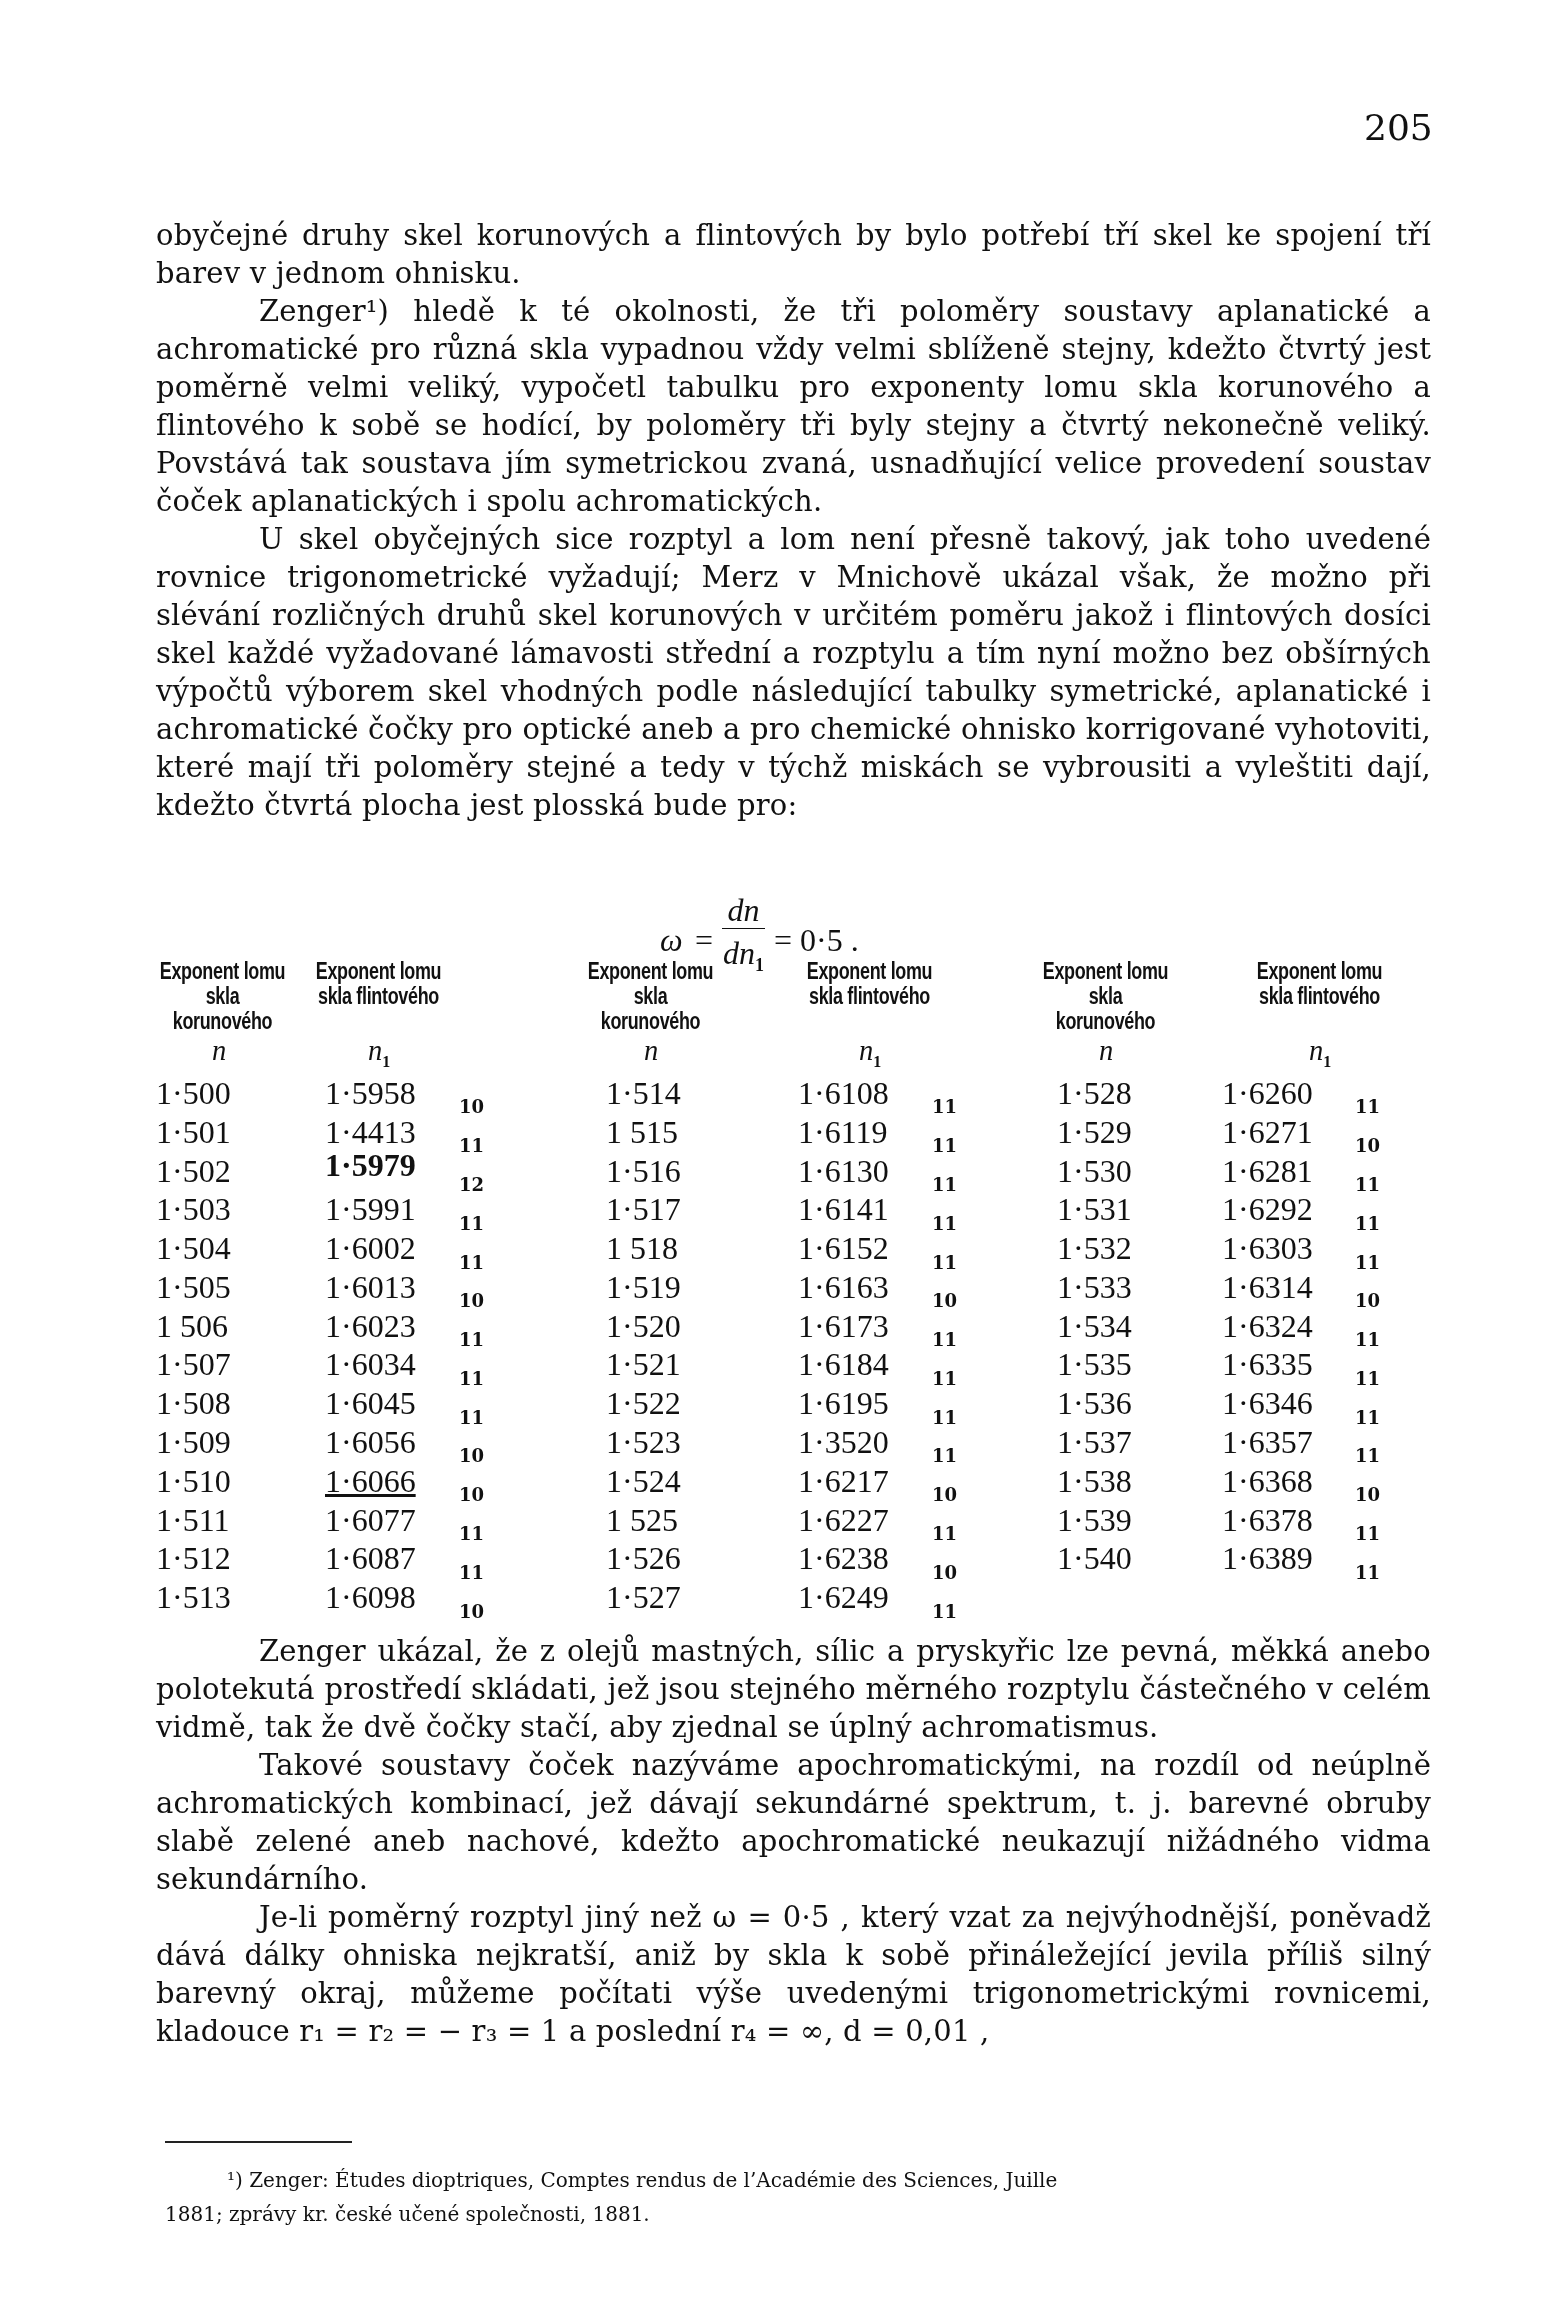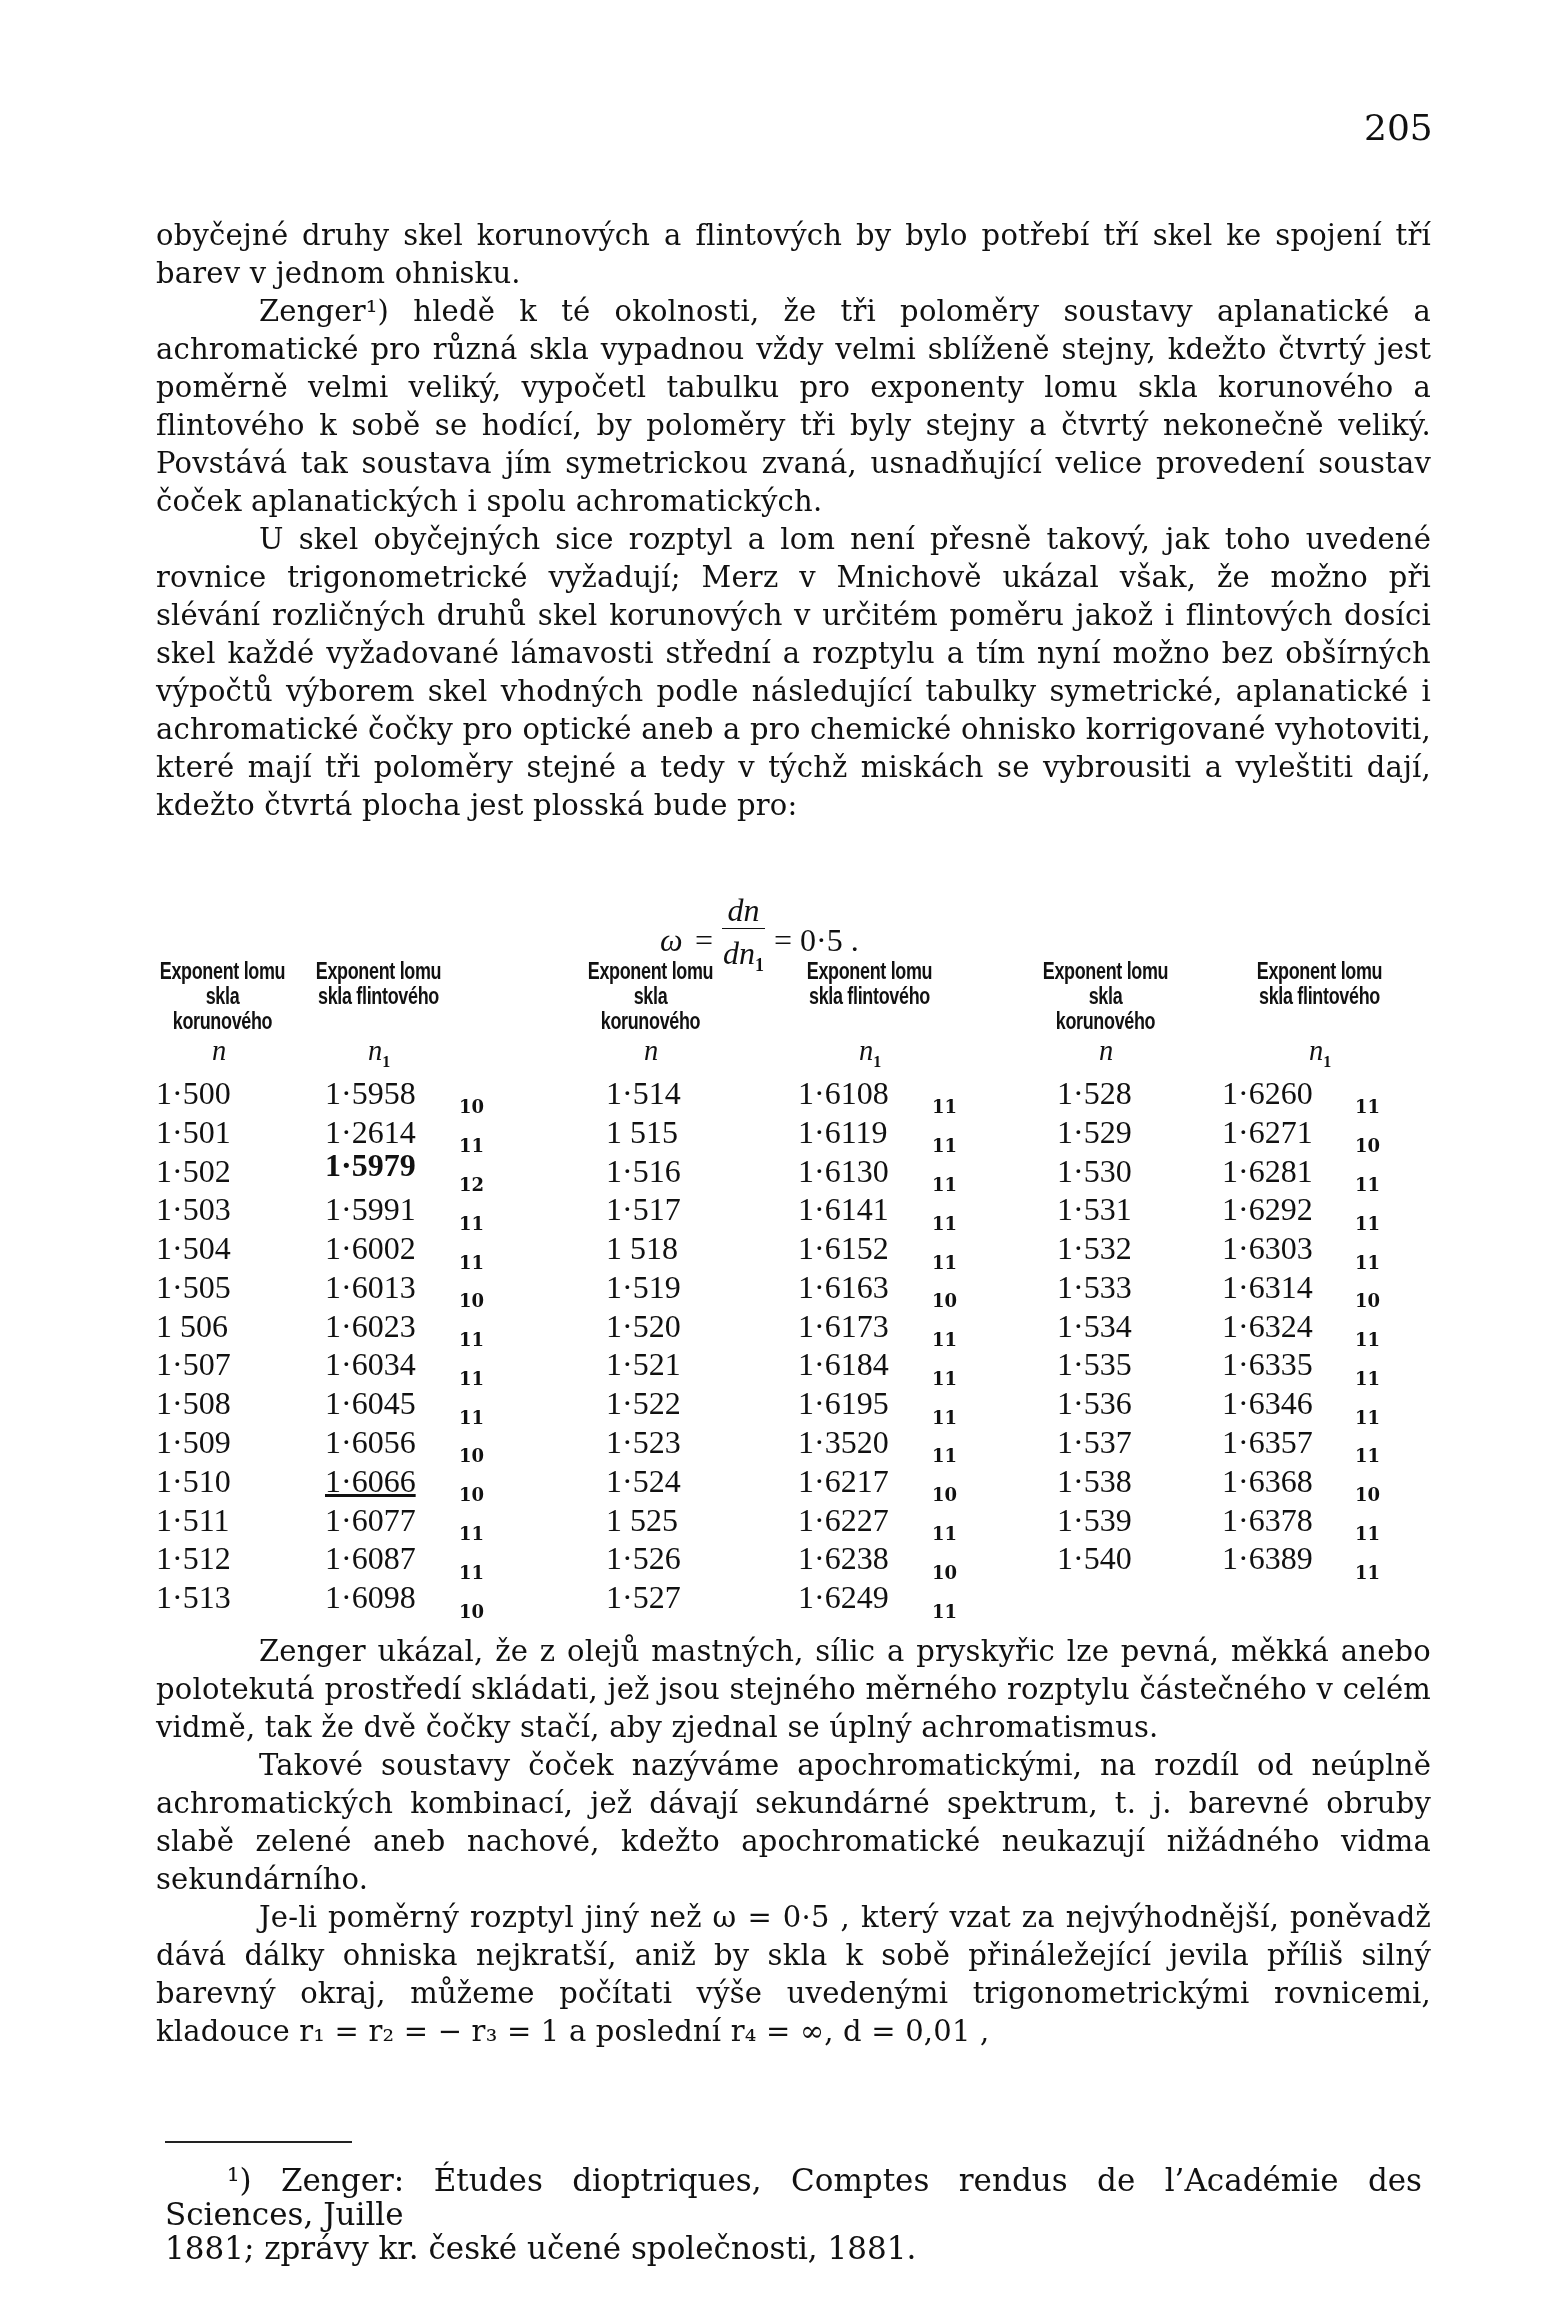--- a/index.html
+++ b/index.html
@@ -90,7 +90,7 @@
       <div class="row" style="left: 169px; top: 116px;">1·5958</div>
       <div class="diff" style="left: 303px; top: 137px;">10</div>
       <div class="row" style="left: 0px; top: 155px;">1·501</div>
-      <div class="row" style="left: 169px; top: 155px;">1·2614</div>
+      <div class="row" style="left: 169px; top: 155px;">1·4413</div>
       <div class="diff" style="left: 303px; top: 176px;">11</div>
       <div class="row" style="left: 0px; top: 194px;">1·502</div>
       <div class="row" style="left: 169px; top: 188px; font-weight: bold;">1·5979</div>

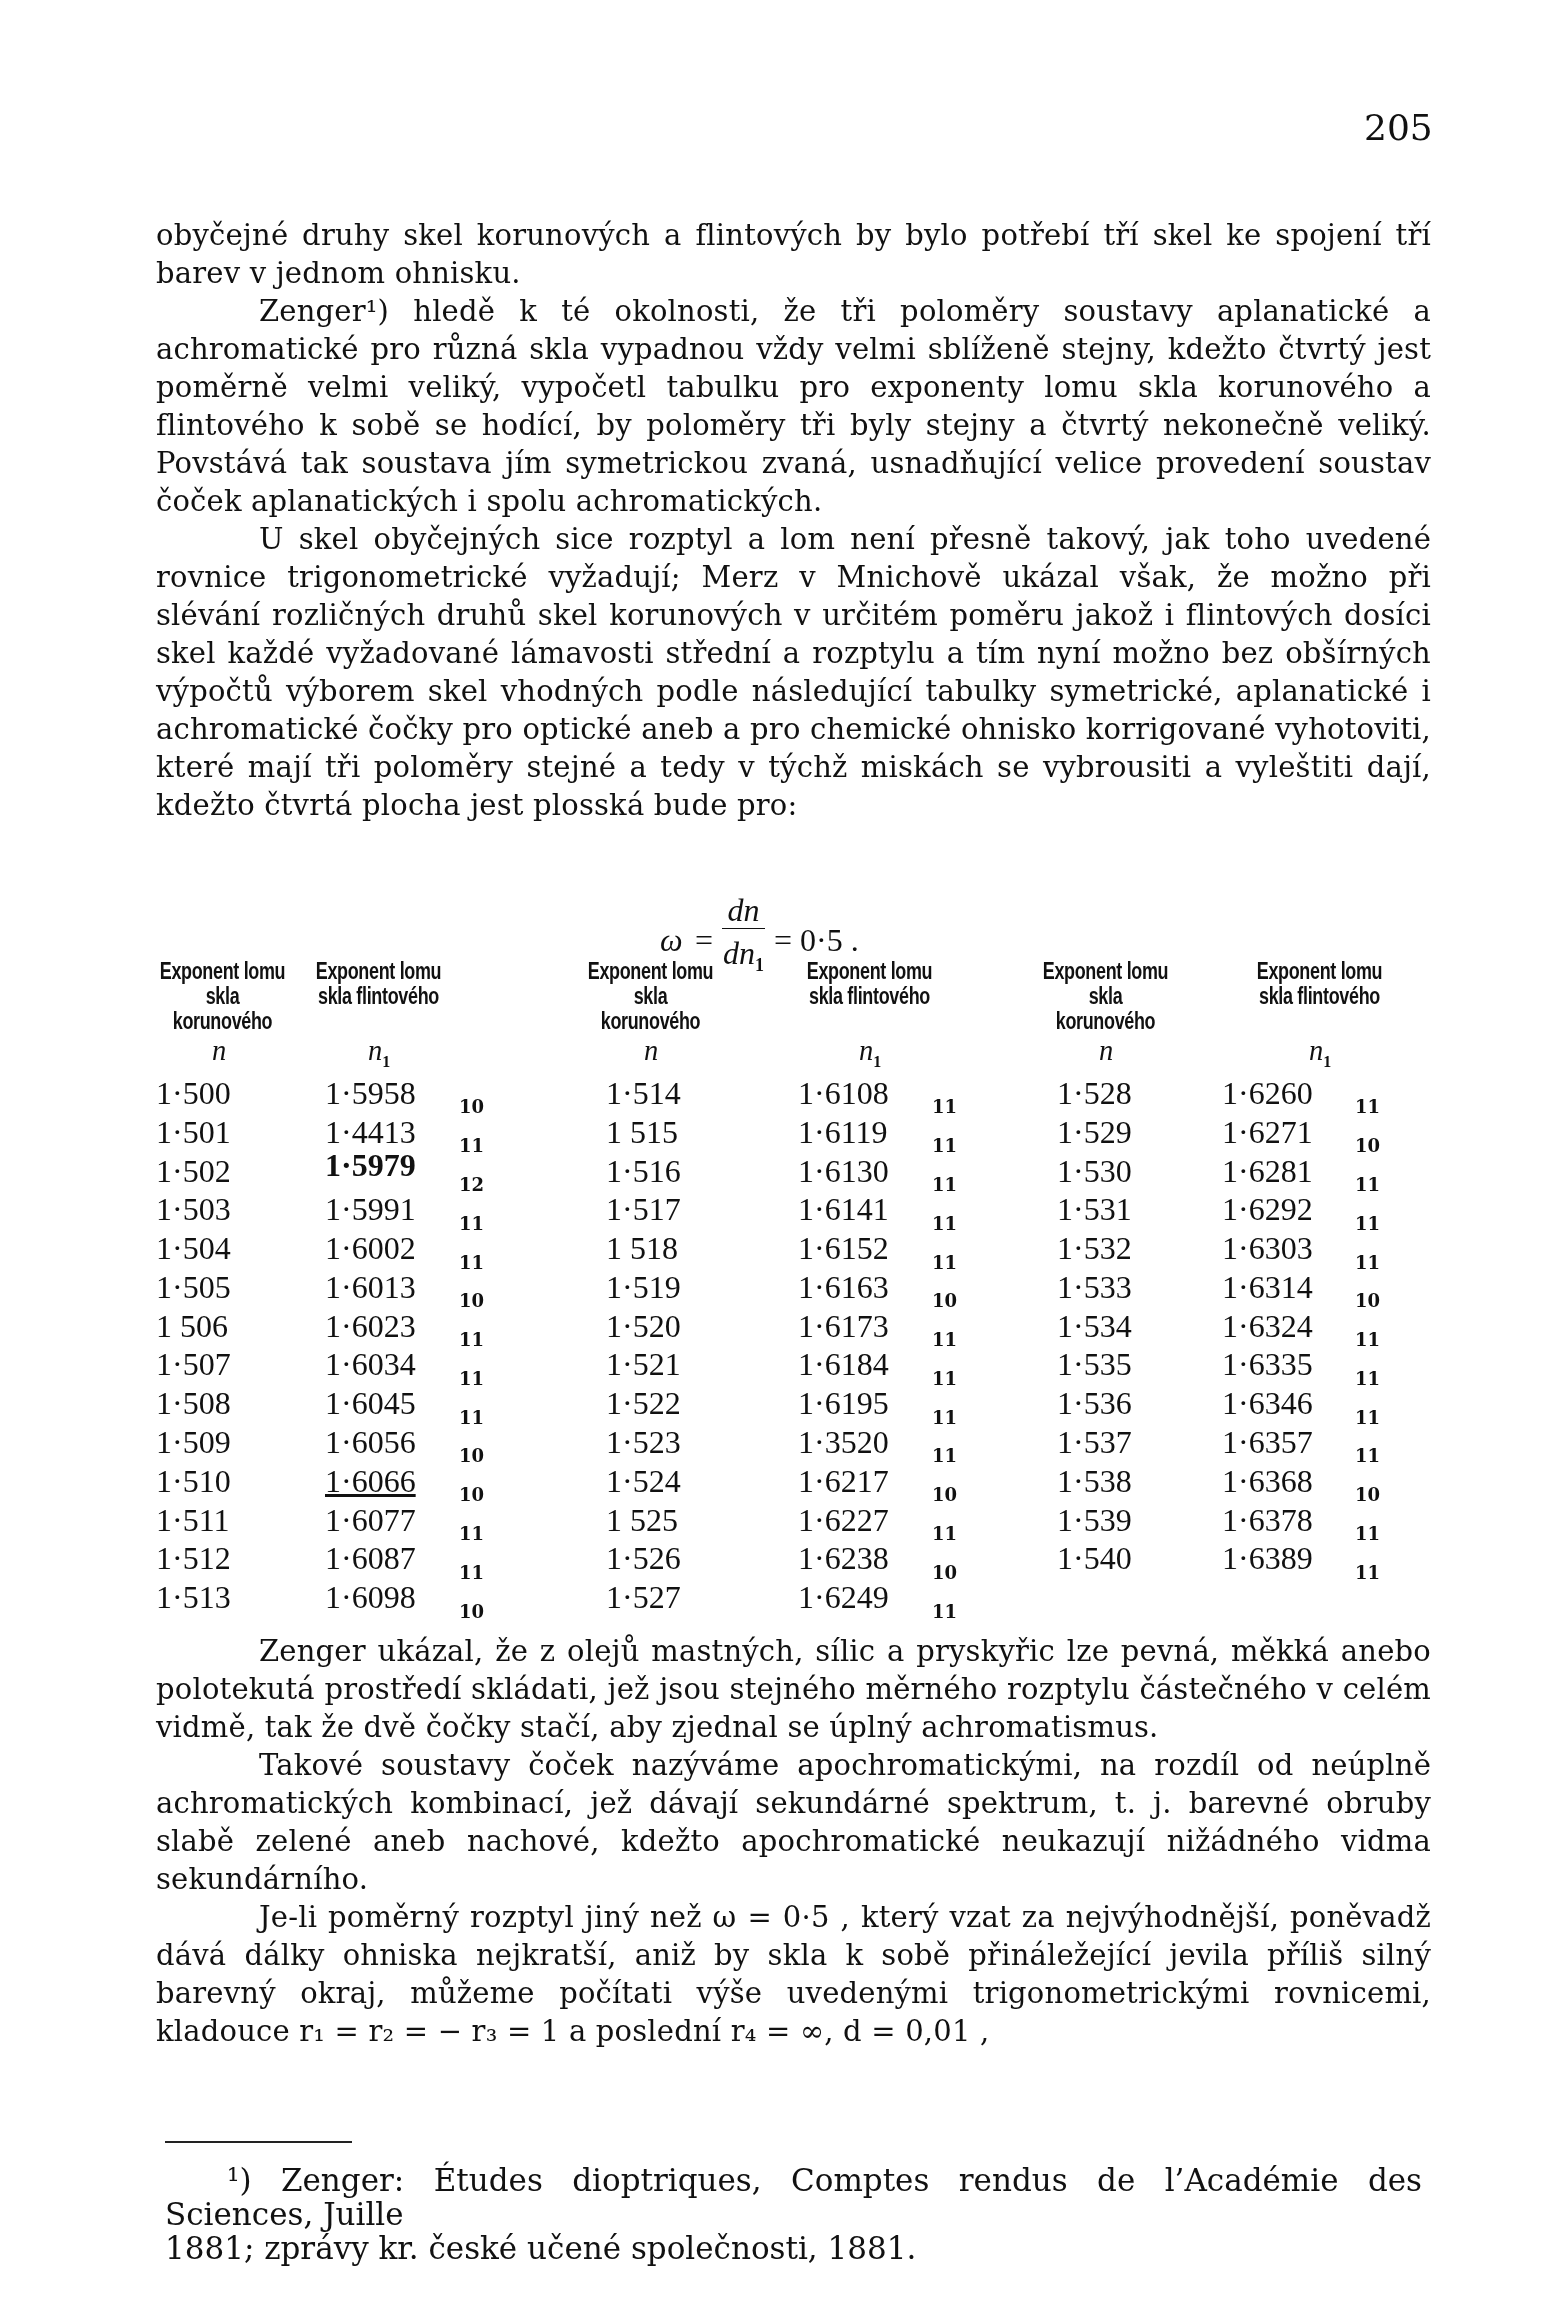--- a/index.html
+++ b/index.html
@@ -26,7 +26,7 @@
   .row { position: absolute; font-size: 32px; font-family: "Liberation Serif", serif; }
   .diff { position: absolute; font-size: 18px; font-weight: bold; font-family: "DejaVu Serif", serif; }
   .footnote-rule { position: absolute; left: 165px; top: 2141px; width: 187px; height: 1.8px; background: #222; }
-  .footnote { position: absolute; left: 165px; top: 2163px; width: 1257px; font-size: 31px; line-height: 34px; text-align: justify; }
+  .footnote { position: absolute; left: 165px; top: 2163px; width: 1257px; font-size: 20px; line-height: 34px; text-align: justify; }
   .footnote p { margin: 0; }
   .footnote .fn-first { text-indent: 62px; }
 </style>

